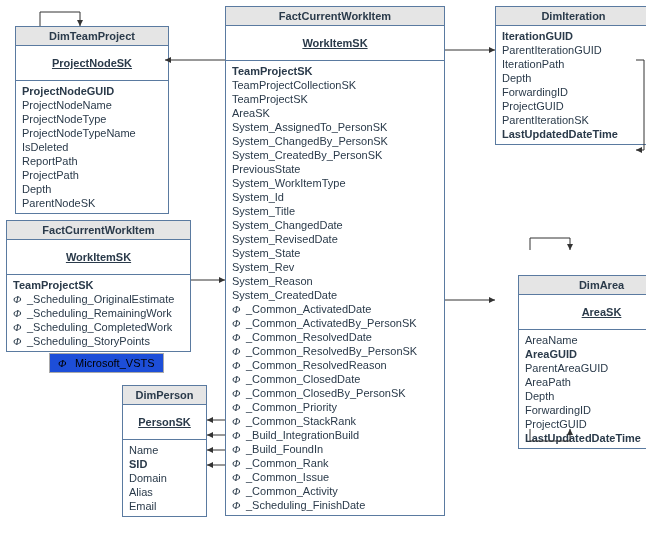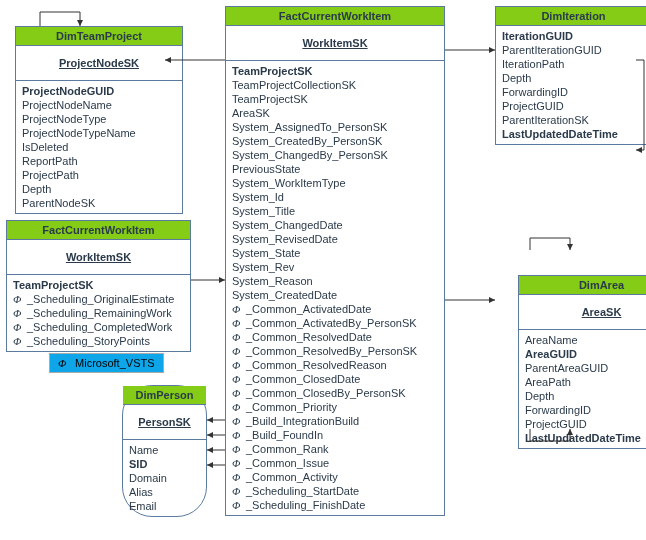--- a/index.html
+++ b/index.html
@@ -5,7 +5,7 @@
 * { box-sizing: border-box; margin: 0; padding: 0; }
 body { font-family: Arial, sans-serif; font-size: 11px; background: #fff; width: 646px; height: 540px; position: relative; overflow: hidden; }
 .entity { position: absolute; border: 1px solid #5a7aa0; background: #fff; }
-.entity-title { background: #84cc16; border-bottom: 1px solid #5a7aa0; padding: 3px 6px; font-weight: bold; text-align: center; color: #2a3a4a; }
+.entity-title { background: #e5e5e5; border-bottom: 1px solid #5a7aa0; padding: 3px 6px; font-weight: bold; text-align: center; color: #2a3a4a; }
 .entity-pk { border-bottom: 1px solid #5a7aa0; padding: 10px 6px; text-align: center; }
 .entity-body { padding: 3px 6px; }
 .row { white-space: nowrap; line-height: 14px; color: #2a3a4a; }

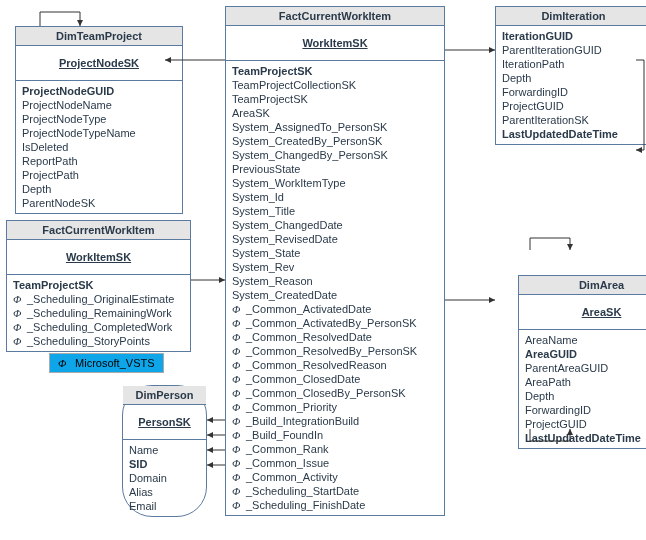--- a/index.html
+++ b/index.html
@@ -18,7 +18,7 @@
 </head>
 <body>
 
-<div class="entity" style="left:15px; top:26px; width:168px;">
+<div class="entity" style="left:15px; top:26px; width:154px;">
   <div class="entity-title">DimTeamProject</div>
   <div class="entity-pk">
       <div class="row bold underline">ProjectNodeSK</div>

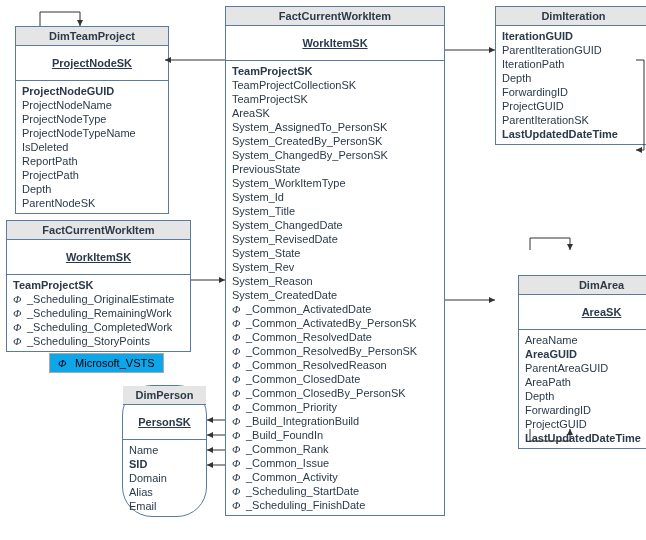--- a/index.html
+++ b/index.html
@@ -75,8 +75,8 @@
       <div class="row"><span>TeamProjectSK</span></div>
       <div class="row"><span>AreaSK</span></div>
       <div class="row"><span>System_AssignedTo_PersonSK</span></div>
+      <div class="row"><span>System_ChangedBy_PersonSK</span></div>
       <div class="row"><span>System_CreatedBy_PersonSK</span></div>
-      <div class="row"><span>System_ChangedBy_PersonSK</span></div>
       <div class="row"><span>PreviousState</span></div>
       <div class="row"><span>System_WorkItemType</span></div>
       <div class="row"><span>System_Id</span></div>

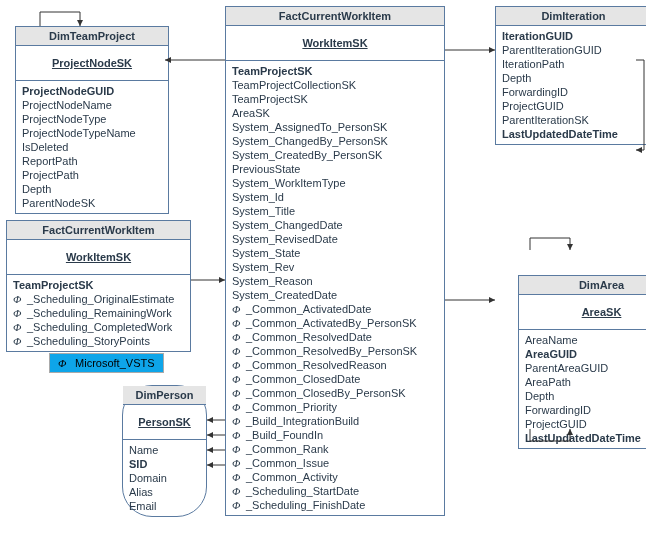--- a/index.html
+++ b/index.html
@@ -12,7 +12,7 @@
 .bold { font-weight: bold; }
 .underline { text-decoration: underline; }
 .phi { font-family: 'Times New Roman', serif; font-style: italic; margin-right: 4px; display: inline-block; width: 10px; }
-.legend { position: absolute; background: #0ea5e9; border: 1px solid #aaa; padding: 3px 8px; }
+.legend { position: absolute; background: #1d4ed8; border: 1px solid #aaa; padding: 3px 8px; }
 svg.connector { position: absolute; top: 0; left: 0; pointer-events: none; }
 </style>
 </head>

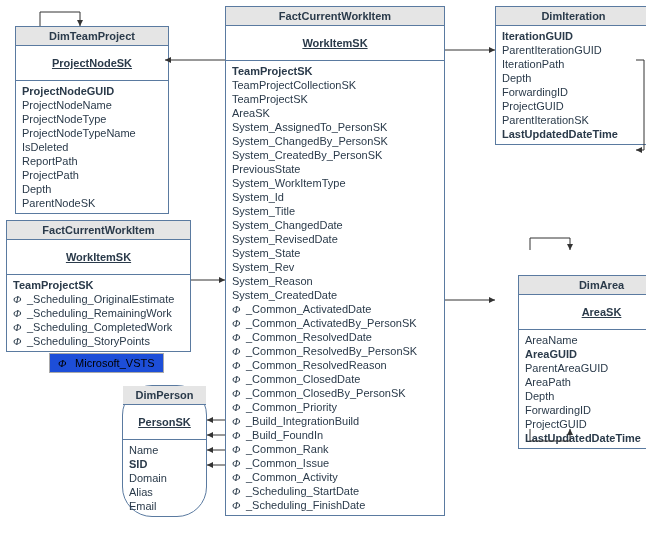--- a/index.html
+++ b/index.html
@@ -50,7 +50,7 @@
     </div>
 </div>
 
-<div class="entity" style="left:122px; top:385px; width:85px;border-radius:30px;">
+<div class="entity" style="left:122px; top:385px; width:85px;">
   <div class="entity-title">DimPerson</div>
   <div class="entity-pk">
       <div class="row bold underline">PersonSK</div>

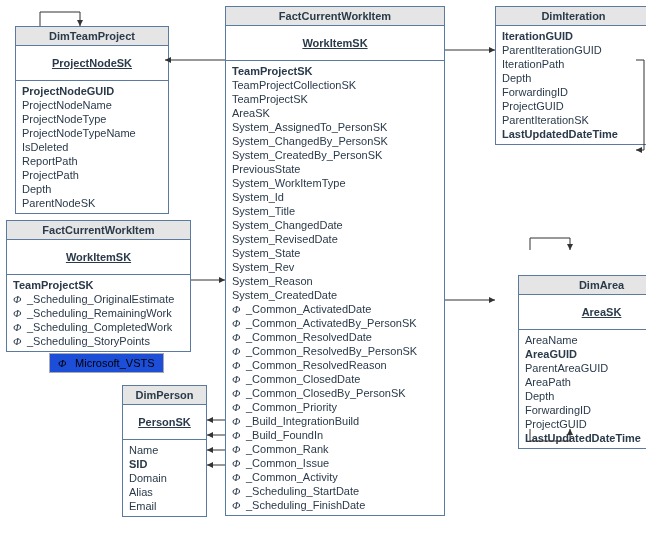--- a/index.html
+++ b/index.html
@@ -95,6 +95,7 @@
       <div class="row"><span class="phi">Φ</span><span>_Common_ClosedDate</span></div>
       <div class="row"><span class="phi">Φ</span><span>_Common_ClosedBy_PersonSK</span></div>
       <div class="row"><span class="phi">Φ</span><span>_Common_Priority</span></div>
+      <div class="row"><span class="phi">Φ</span><span>_Common_StackRank</span></div>
       <div class="row"><span class="phi">Φ</span><span>_Build_IntegrationBuild</span></div>
       <div class="row"><span class="phi">Φ</span><span>_Build_FoundIn</span></div>
       <div class="row"><span class="phi">Φ</span><span>_Common_Rank</span></div>

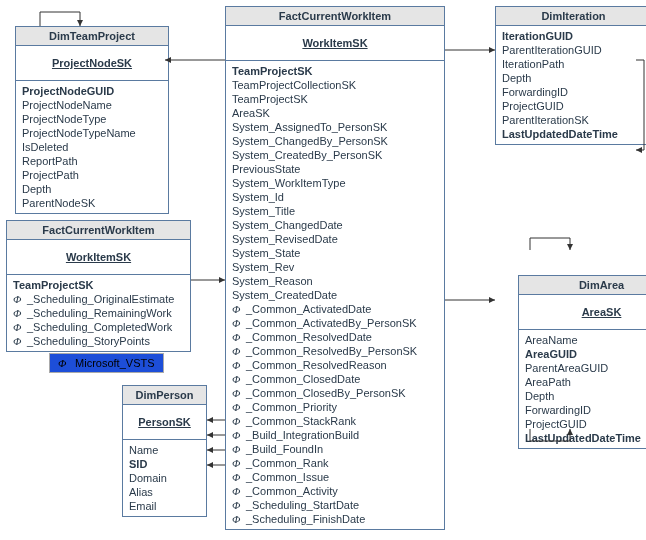--- a/index.html
+++ b/index.html
@@ -101,7 +101,6 @@
       <div class="row"><span class="phi">Φ</span><span>_Common_Rank</span></div>
       <div class="row"><span class="phi">Φ</span><span>_Common_Issue</span></div>
       <div class="row"><span class="phi">Φ</span><span>_Common_Activity</span></div>
-      <div class="row"><span class="phi">Φ</span><span>_Scheduling_StartDate</span></div>
       <div class="row"><span class="phi">Φ</span><span>_Scheduling_FinishDate</span></div>
     </div>
 </div>

